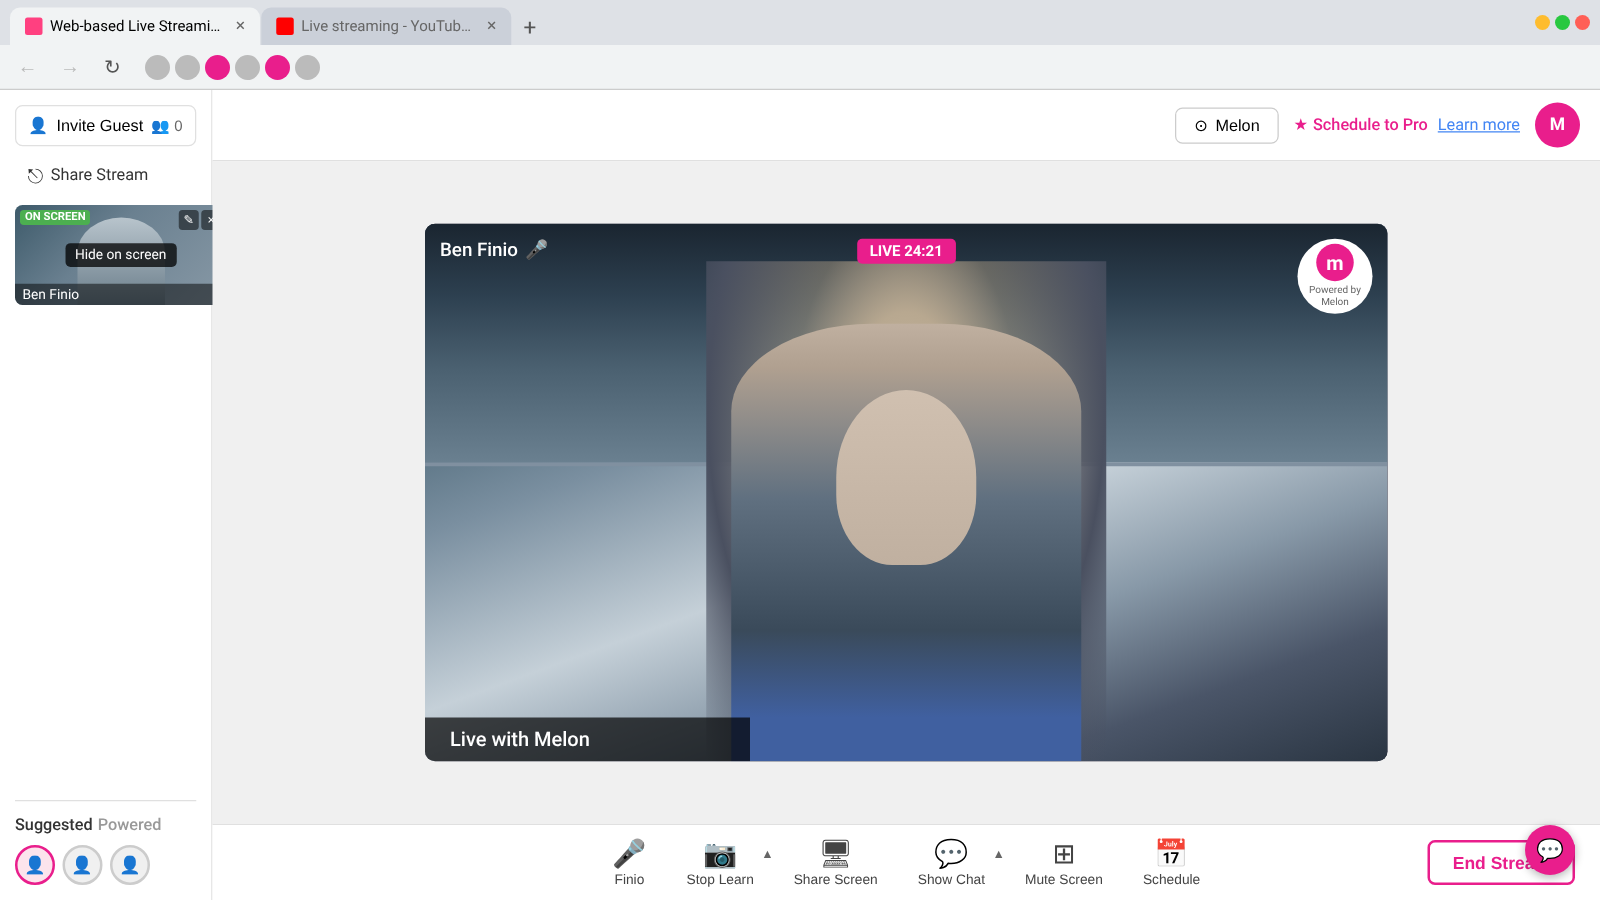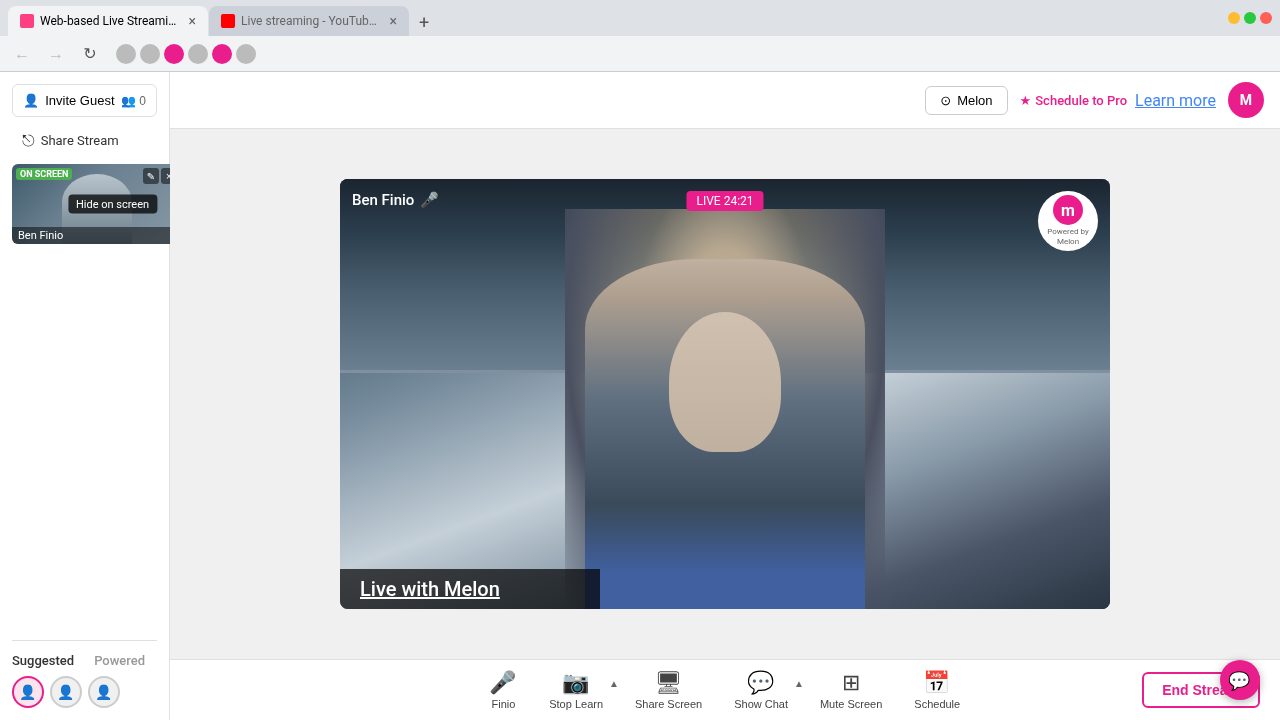--- a/index.html
+++ b/index.html
@@ -65,7 +65,7 @@
     .share-btn { display: flex; align-items: center; gap: 6px; padding: 6px 14px; border: 1px solid #ccc; border-radius: 6px; cursor: pointer; font-size: 13px; background: white; }
     .upgrade-section { display: flex; align-items: center; gap: 8px; }
     .upgrade-pro { display: flex; align-items: center; gap: 4px; color: #e91e8c; font-size: 13px; font-weight: 500; }
-    .learn-more { font-size: 16px; color: #4285f4; cursor: pointer; text-decoration: underline; }
+    .learn-more { font-size: 13px; color: #4285f4; cursor: pointer; text-decoration: underline; }
     .melon-avatar { width: 36px; height: 36px; border-radius: 50%; background: #e91e8c; display: flex; align-items: center; justify-content: center; color: white; font-weight: bold; font-size: 14px; }
 
     

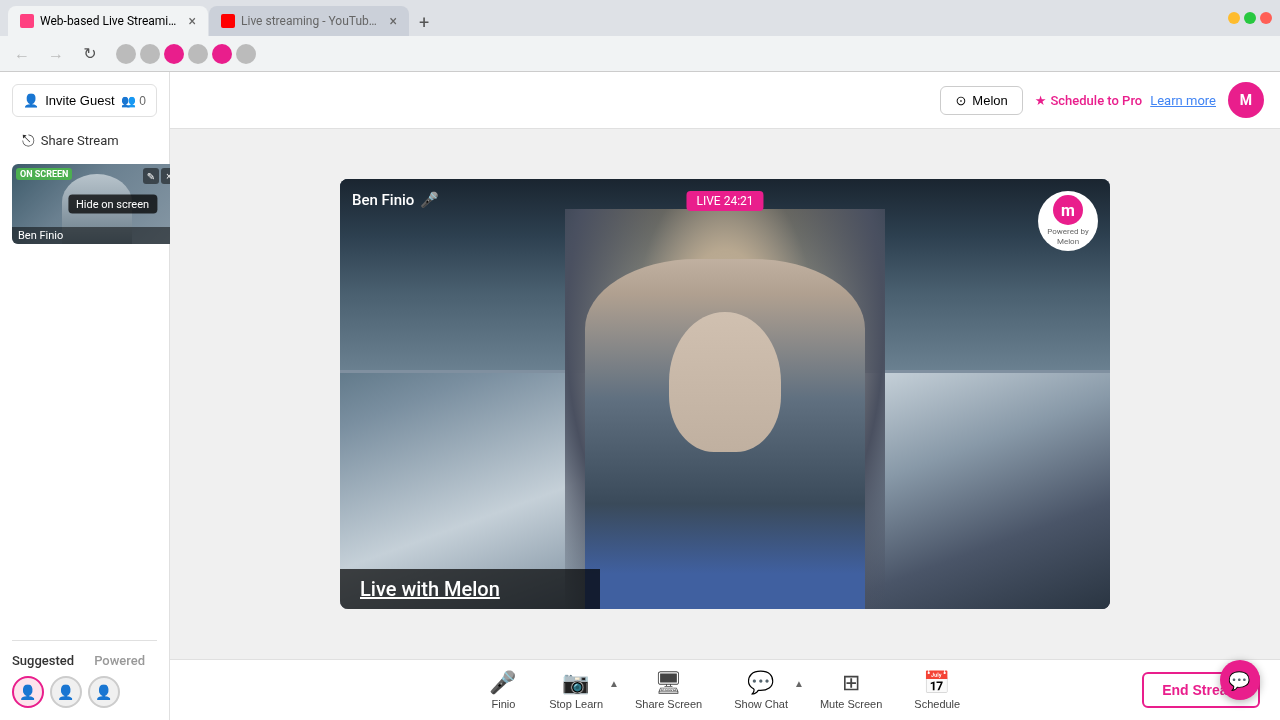--- a/index.html
+++ b/index.html
@@ -46,7 +46,7 @@
     .on-screen-badge { position: absolute; top: 4px; left: 4px; background: #4caf50; color: white; font-size: 9px; padding: 1px 4px; border-radius: 3px; font-weight: bold; }
     .thumb-controls { position: absolute; top: 4px; right: 4px; display: flex; gap: 2px; }
     .thumb-btn { width: 16px; height: 16px; background: rgba(0,0,0,0.5); border: none; border-radius: 3px; cursor: pointer; color: white; font-size: 10px; display: flex; align-items: center; justify-content: center; }
-    .hide-tooltip { position: absolute; top: 50%; left: 50%; transform: translate(-50%, -50%); background: rgba(0,0,0,0.75); color: white; font-size: 11px; padding: 3px 8px; border-radius: 4px; white-space: nowrap; margin-left: 16px; }
+    .hide-tooltip { position: absolute; top: 50%; left: 50%; transform: translate(-50%, -50%); background: rgba(0,0,0,0.75); color: white; font-size: 11px; padding: 3px 8px; border-radius: 4px; white-space: nowrap; }
     .participant-name { position: absolute; bottom: 0; left: 0; right: 0; background: rgba(0,0,0,0.5); color: white; font-size: 11px; padding: 2px 6px; }
 
     .sidebar-bottom { margin-top: auto; padding-top: 12px; border-top: 1px solid #e0e0e0; }

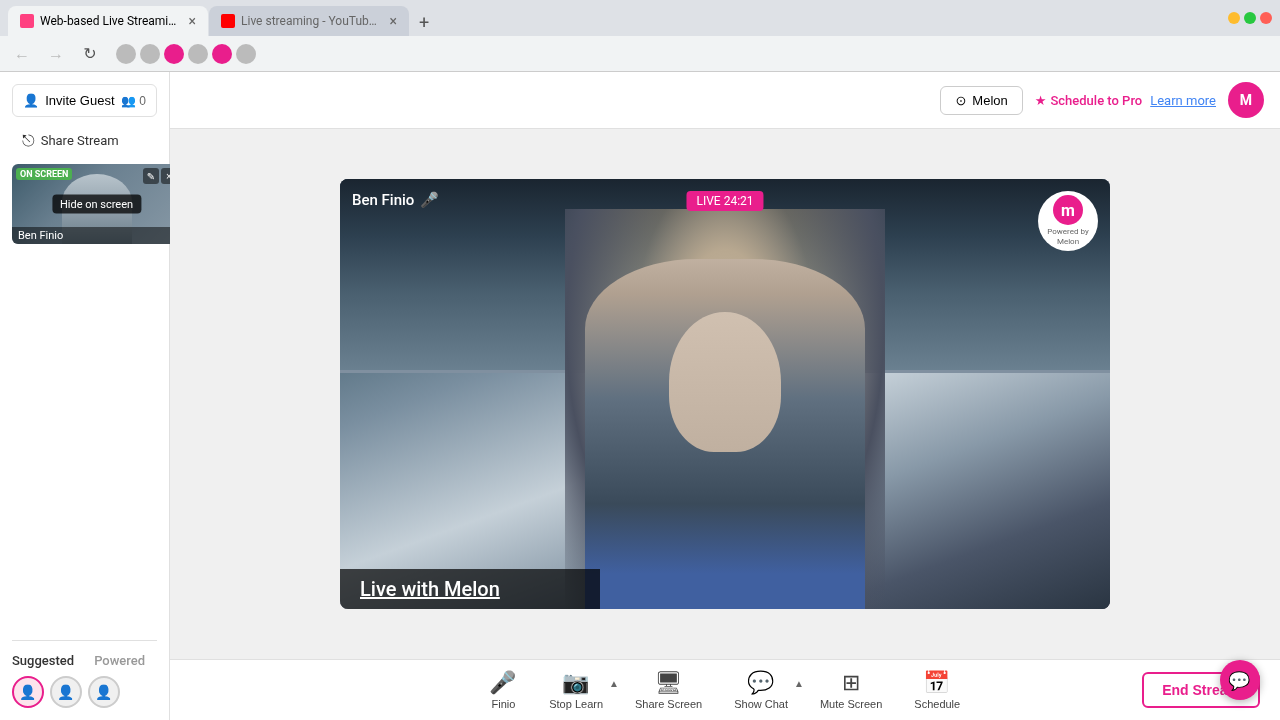--- a/index.html
+++ b/index.html
@@ -73,7 +73,7 @@
     .video-container { position: relative; width: 770px; height: 430px; border-radius: 8px; overflow: hidden; background: #1a1a2e; }
     .video-bg { width: 100%; height: 100%; background: linear-gradient(135deg, #2c3e50 0%, #3d5a80 30%, #7a8fa0 60%, #9ca8b4 100%); position: relative; }
     .video-overlay-name { position: absolute; top: 12px; left: 12px; display: flex; align-items: center; gap: 6px; color: white; font-size: 15px; font-weight: 500; }
-    .live-badge { position: absolute; top: 12px; left: 50%; transform: translateX(-50%); background: #e91e8c; color: white; font-size: 12px; font-weight: normal; padding: 3px 10px; border-radius: 4px; }
+    .live-badge { position: absolute; top: 12px; left: 50%; transform: translateX(-50%); background: #e91e8c; color: white; font-size: 12px; font-weight: bold; padding: 3px 10px; border-radius: 4px; }
     .melon-logo-overlay { position: absolute; top: 12px; right: 12px; background: white; border-radius: 50%; width: 60px; height: 60px; display: flex; flex-direction: column; align-items: center; justify-content: center; }
     .melon-m { background: #e91e8c; color: white; width: 30px; height: 30px; border-radius: 50%; display: flex; align-items: center; justify-content: center; font-size: 16px; font-weight: bold; }
     .melon-powered { font-size: 8px; color: #666; text-align: center; line-height: 1.2; margin-top: 2px; }

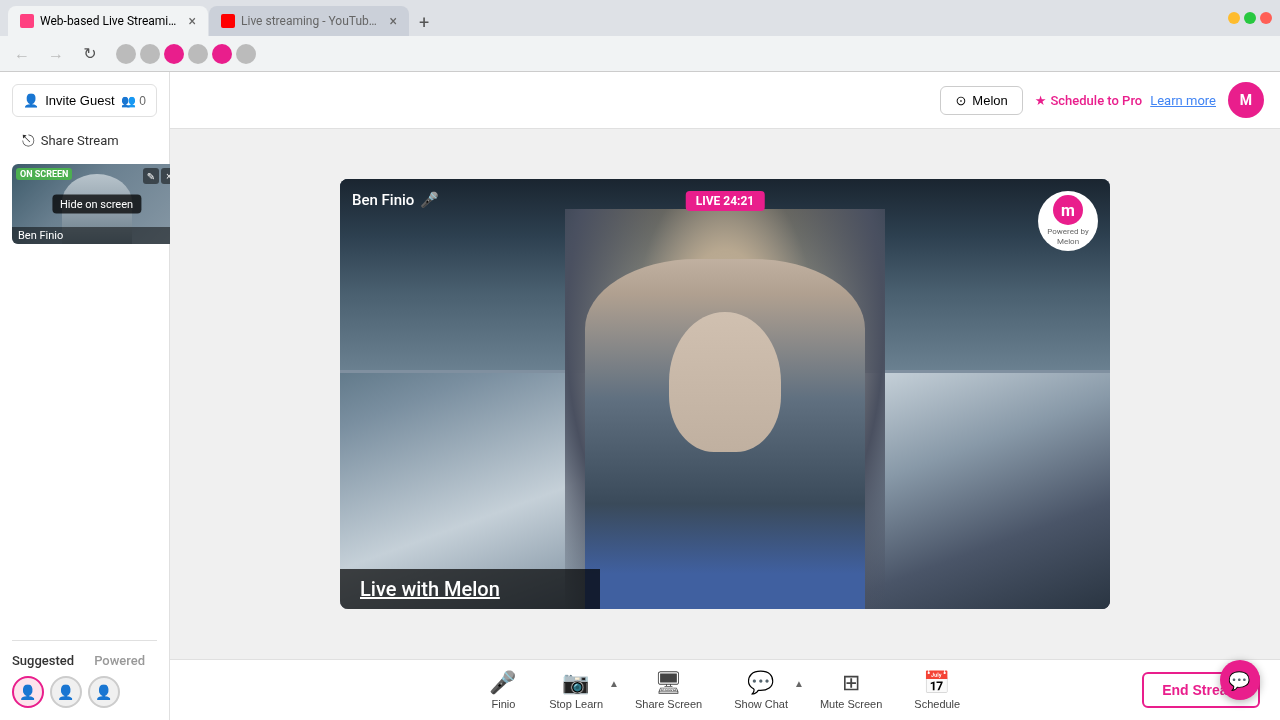--- a/index.html
+++ b/index.html
@@ -77,7 +77,7 @@
     .melon-logo-overlay { position: absolute; top: 12px; right: 12px; background: white; border-radius: 50%; width: 60px; height: 60px; display: flex; flex-direction: column; align-items: center; justify-content: center; }
     .melon-m { background: #e91e8c; color: white; width: 30px; height: 30px; border-radius: 50%; display: flex; align-items: center; justify-content: center; font-size: 16px; font-weight: bold; }
     .melon-powered { font-size: 8px; color: #666; text-align: center; line-height: 1.2; margin-top: 2px; }
-    .stream-title-overlay { position: absolute; bottom: 0; left: 0; background: rgba(0,0,0,0.7); color: white; padding: 8px 20px; font-size: 20px; font-weight: 500; min-width: 260px; text-decoration: underline; }
+    .stream-title-overlay { position: absolute; bottom: 0; left: 0; background: rgba(0,0,0,0.7); color: white; padding: 8px 20px; font-size: 16px; font-weight: 500; min-width: 260px; }
 
     
     .bottom-toolbar { display: flex; align-items: center; justify-content: center; padding: 6px 0; background: #fff; border-top: 1px solid #e0e0e0; gap: 0; position: relative; }

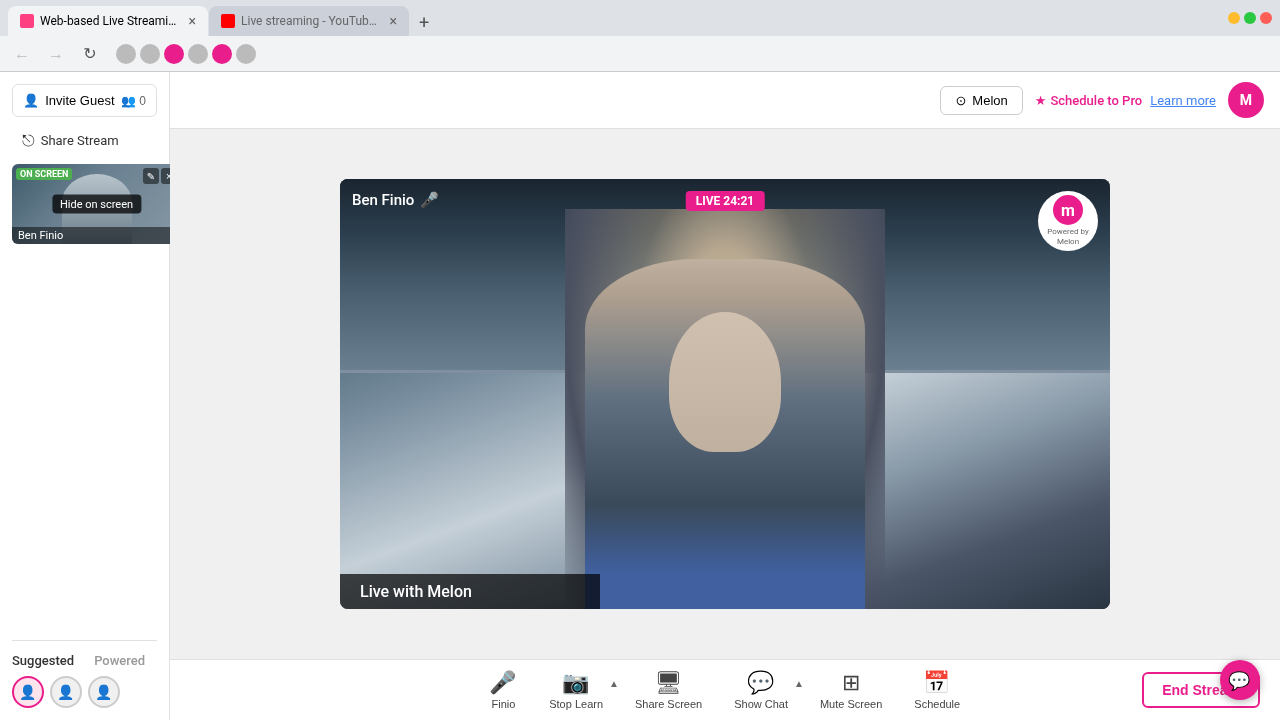--- a/index.html
+++ b/index.html
@@ -50,7 +50,7 @@
     .participant-name { position: absolute; bottom: 0; left: 0; right: 0; background: rgba(0,0,0,0.5); color: white; font-size: 11px; padding: 2px 6px; }
 
     .sidebar-bottom { margin-top: auto; padding-top: 12px; border-top: 1px solid #e0e0e0; }
-    .suggested-tabs { display: flex; gap: 20px; margin-bottom: 8px; font-size: 13px; }
+    .suggested-tabs { display: flex; gap: 4px; margin-bottom: 8px; font-size: 13px; }
     .suggested-tab { color: #333; cursor: pointer; font-weight: 500; }
     .suggested-tab.inactive { color: #999; }
     .participant-icons { display: flex; gap: 6px; }

